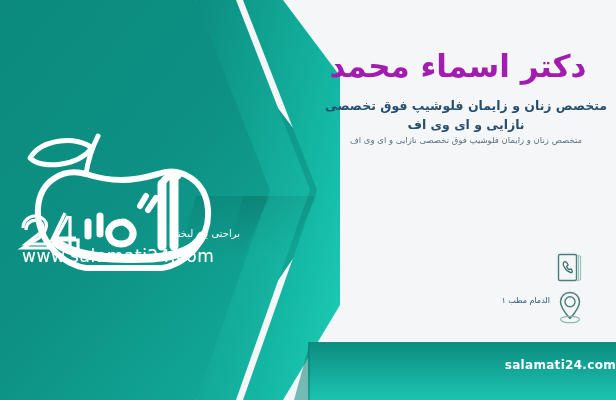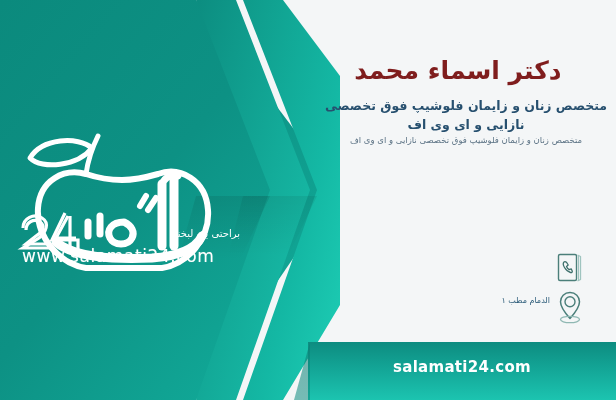--- a/index.html
+++ b/index.html
@@ -72,11 +72,11 @@
   .doctor-name {
     position: absolute;
     right: 24px;
-    top: 56px;
+    top: 48px;
     width: 268px;
     text-align: center;
-    color: #7f1d1d;
-    font-size: 25px;
+    color: #a21caf;
+    font-size: 31px;
     font-weight: bold;
     line-height: 1.2;
     direction: rtl;

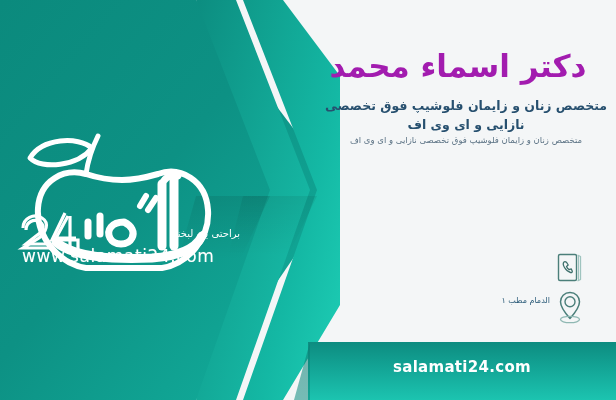--- a/index.html
+++ b/index.html
@@ -146,9 +146,9 @@
     position: absolute;
     left: 0; right: 0;
     top: 16px;
-    text-align: center;
+    text-align: right;
     color: #ffffff;
-    font-size: 15px;
+    font-size: 12px;
     font-weight: bold;
     letter-spacing: 0.3px;
     direction: ltr;

